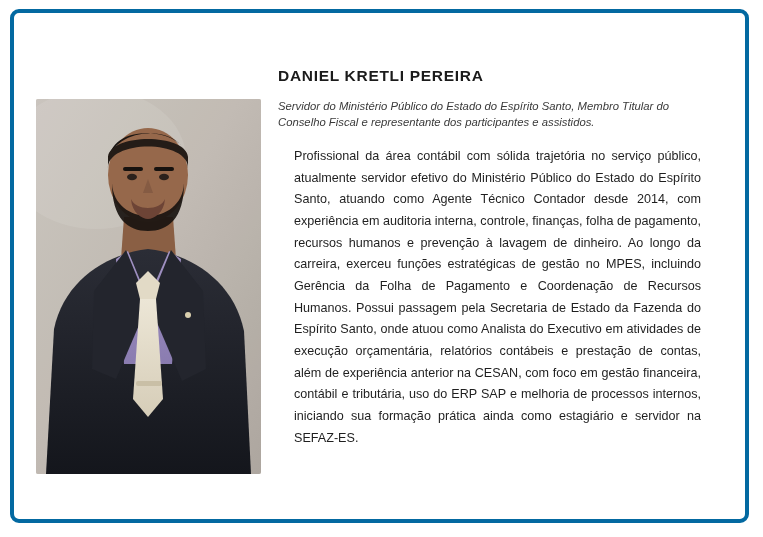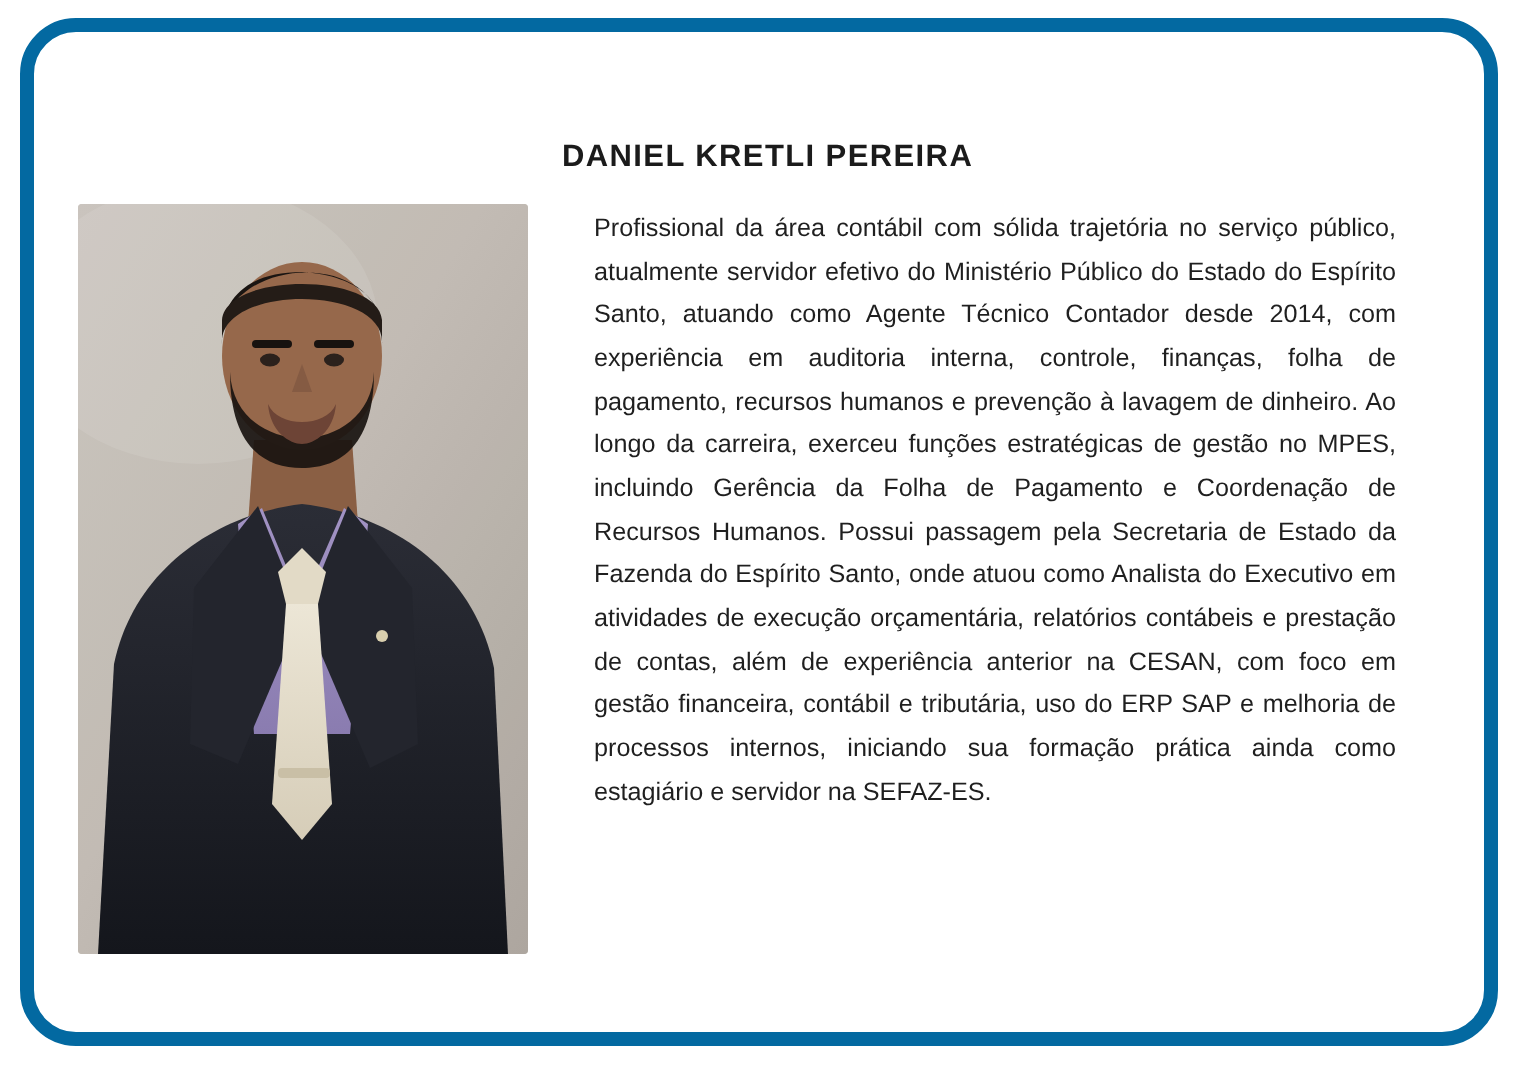--- a/index.html
+++ b/index.html
@@ -20,8 +20,8 @@
     width: 739px;
     height: 514px;
     box-sizing: border-box;
-    border: 7px solid #0369a1;
-    border-radius: 28px;
+    border: 4px solid #0369a1;
+    border-radius: 9px;
     background: #ffffff;
   }
   .card-inner {

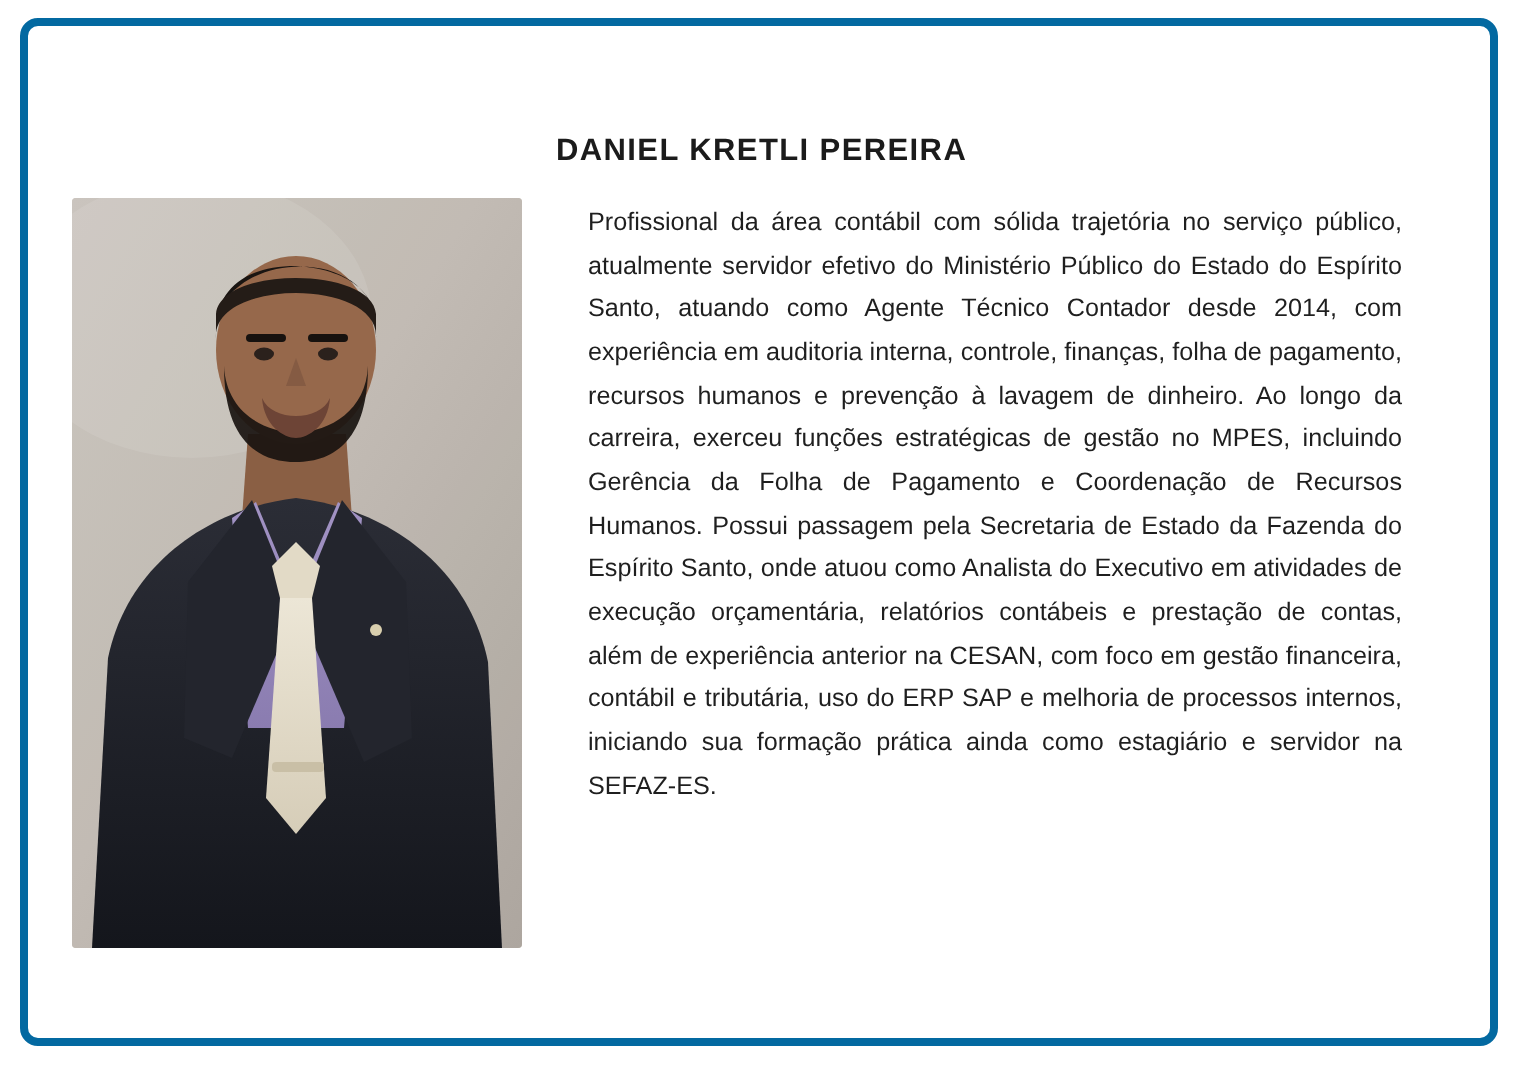--- a/index.html
+++ b/index.html
@@ -152,6 +152,7 @@
 
     <div class="text-col">
       <h1 class="name">DANIEL KRETLI PEREIRA</h1>
+      <p class="role">Servidor do Ministério Público do Estado do Espírito Santo, Membro Titular do Conselho Fiscal e representante dos participantes e assistidos.</p>
       <p class="bio">Profissional da área contábil com sólida trajetória no serviço público, atualmente servidor efetivo do Ministério Público do Estado do Espírito Santo, atuando como Agente Técnico Contador desde 2014, com experiência em auditoria interna, controle, finanças, folha de pagamento, recursos humanos e prevenção à lavagem de dinheiro. Ao longo da carreira, exerceu funções estratégicas de gestão no MPES, incluindo Gerência da Folha de Pagamento e Coordenação de Recursos Humanos. Possui passagem pela Secretaria de Estado da Fazenda do Espírito Santo, onde atuou como Analista do Executivo em atividades de execução orçamentária, relatórios contábeis e prestação de contas, além de experiência anterior na CESAN, com foco em gestão financeira, contábil e tributária, uso do ERP SAP e melhoria de processos internos, iniciando sua formação prática ainda como estagiário e servidor na SEFAZ-ES.</p>
     </div>
 

